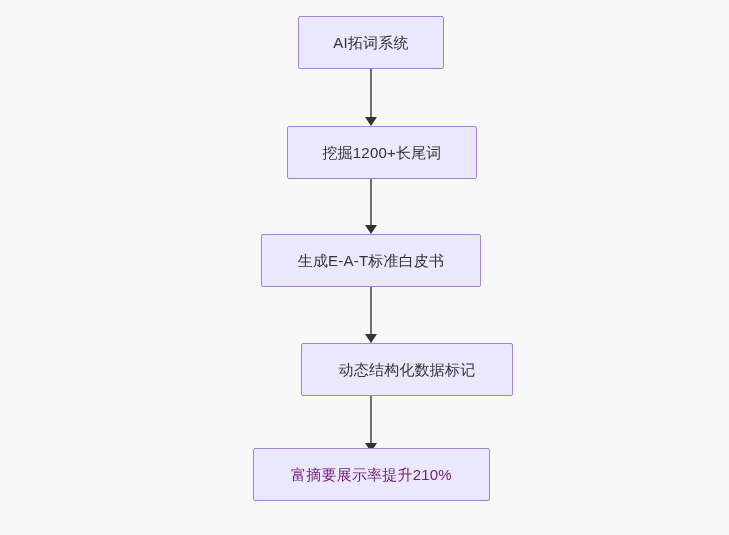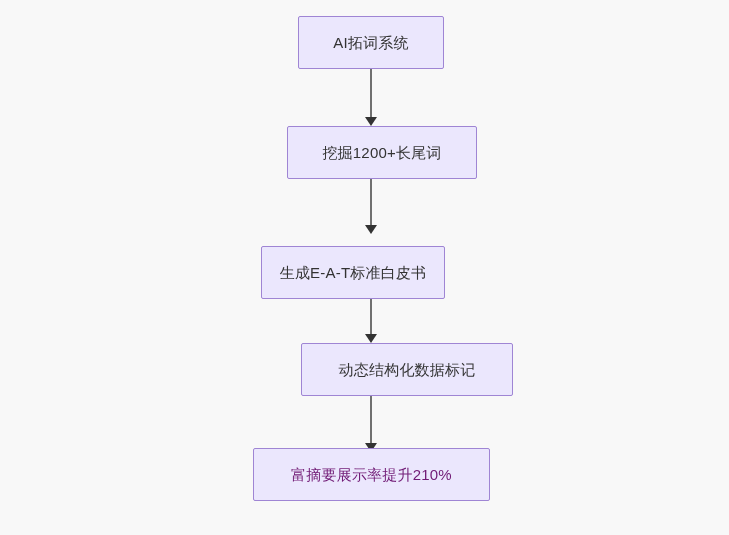--- a/index.html
+++ b/index.html
@@ -84,7 +84,7 @@
     <span class="node-label">挖掘1200+长尾词</span>
   </div>
 
-  <div class="node" id="node-2" style="left: 261px; top: 246px; width: 184px; height: 53px; background: rgb(235, 231, 253); border-color: rgb(159, 133, 212); color: rgb(51, 51, 51);">
+  <div class="node" id="node-2" style="left: 261px; top: 234px; width: 220px; height: 53px; background: rgb(235, 231, 253); border-color: rgb(159, 133, 212); color: rgb(51, 51, 51);">
     <span class="node-label">生成E-A-T标准白皮书</span>
   </div>
 

